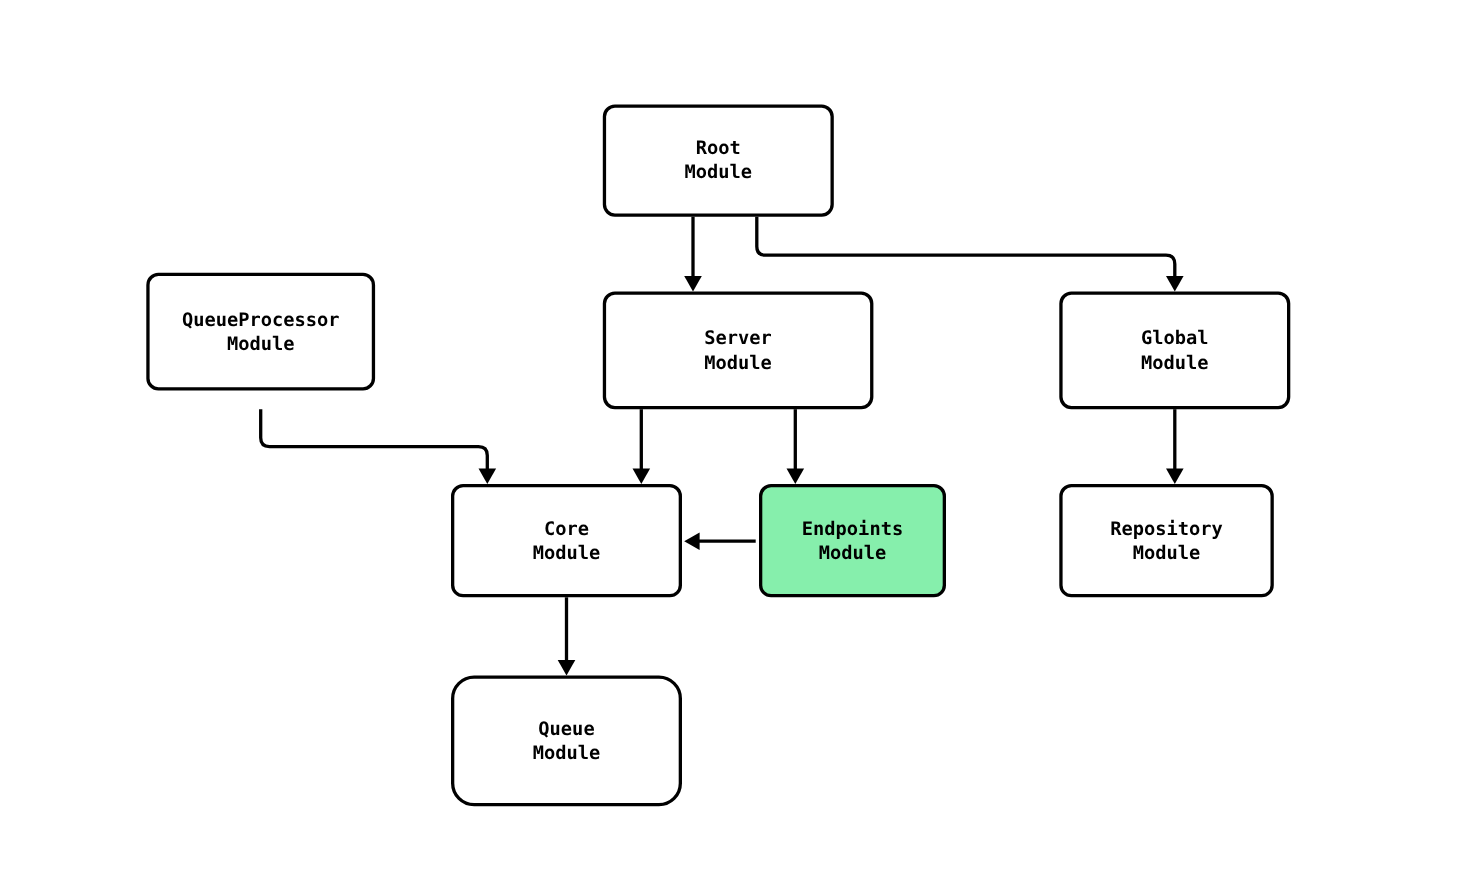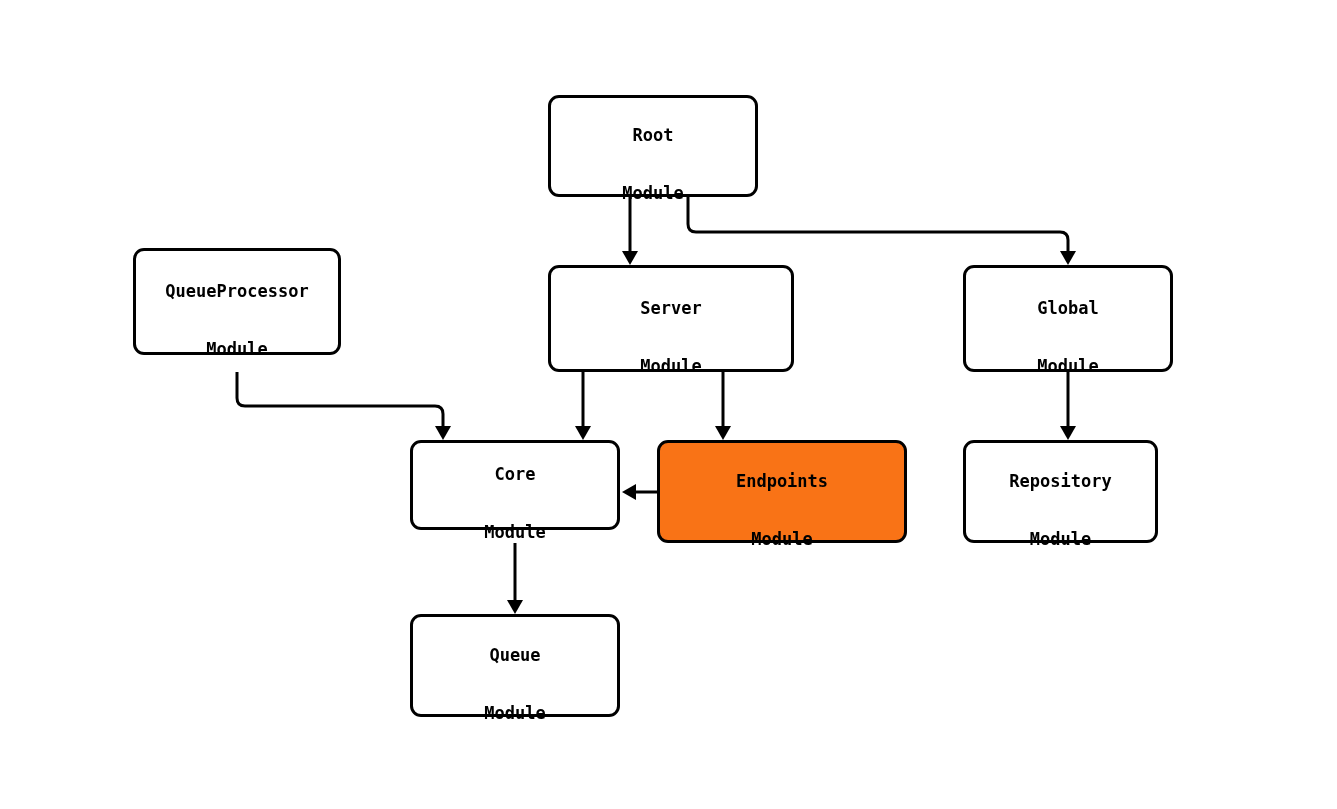--- a/index.html
+++ b/index.html
@@ -48,7 +48,6 @@
     color: #000000;
     white-space: nowrap;
     letter-spacing: 0px;
-    margin-top: 36px;
   }
 </style>
 </head>

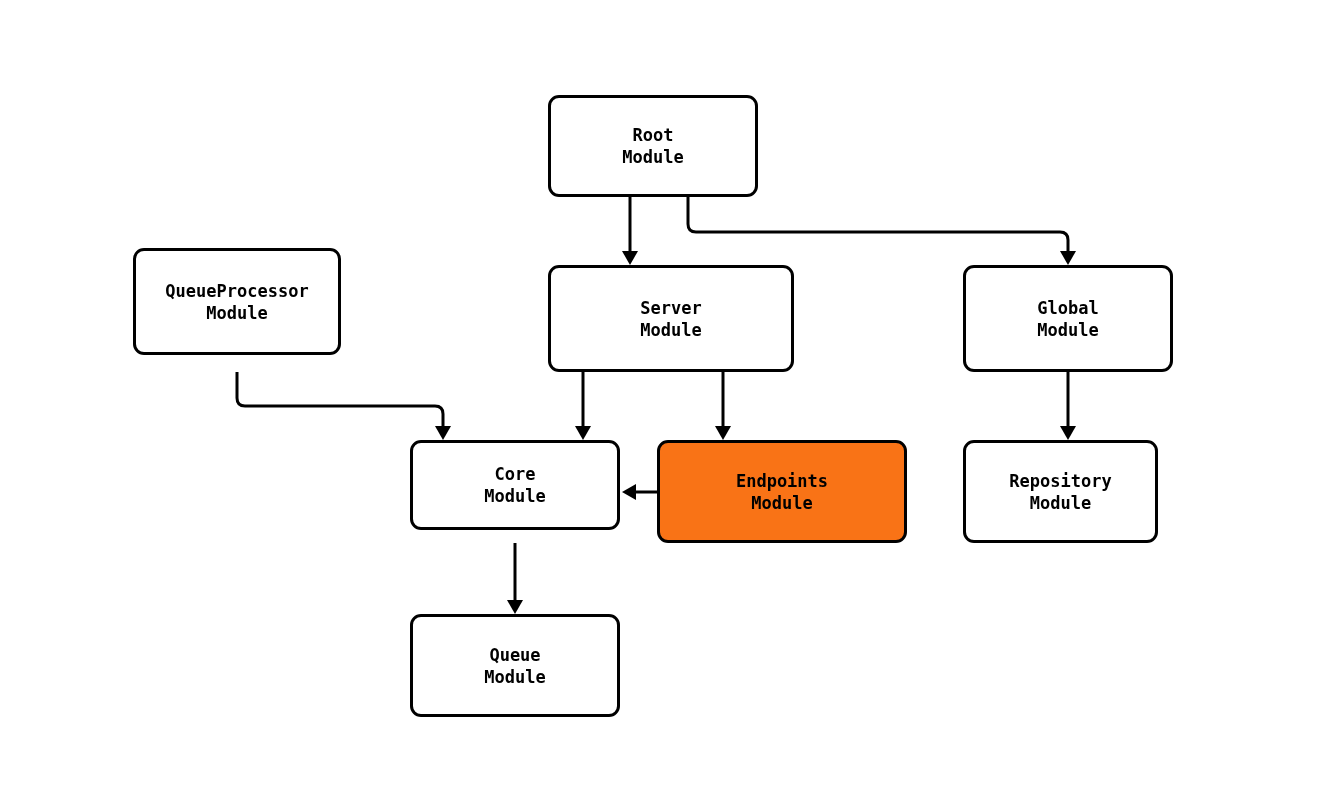--- a/index.html
+++ b/index.html
@@ -101,7 +101,7 @@
     <span class="node-label">Module</span>
   </div>
 
-  <div class="node" style="left: 410px; top: 440px; width: 210px; height: 90px; border-radius: 11px; border-width: 3px; border-color: rgb(0, 0, 0); background: rgb(255, 255, 255);">
+  <div class="node" style="left: 410px; top: 440px; width: 210px; height: 103px; border-radius: 11px; border-width: 3px; border-color: rgb(0, 0, 0); background: rgb(255, 255, 255);">
     <span class="node-label">Core</span>
     <span class="node-label">Module</span>
   </div>

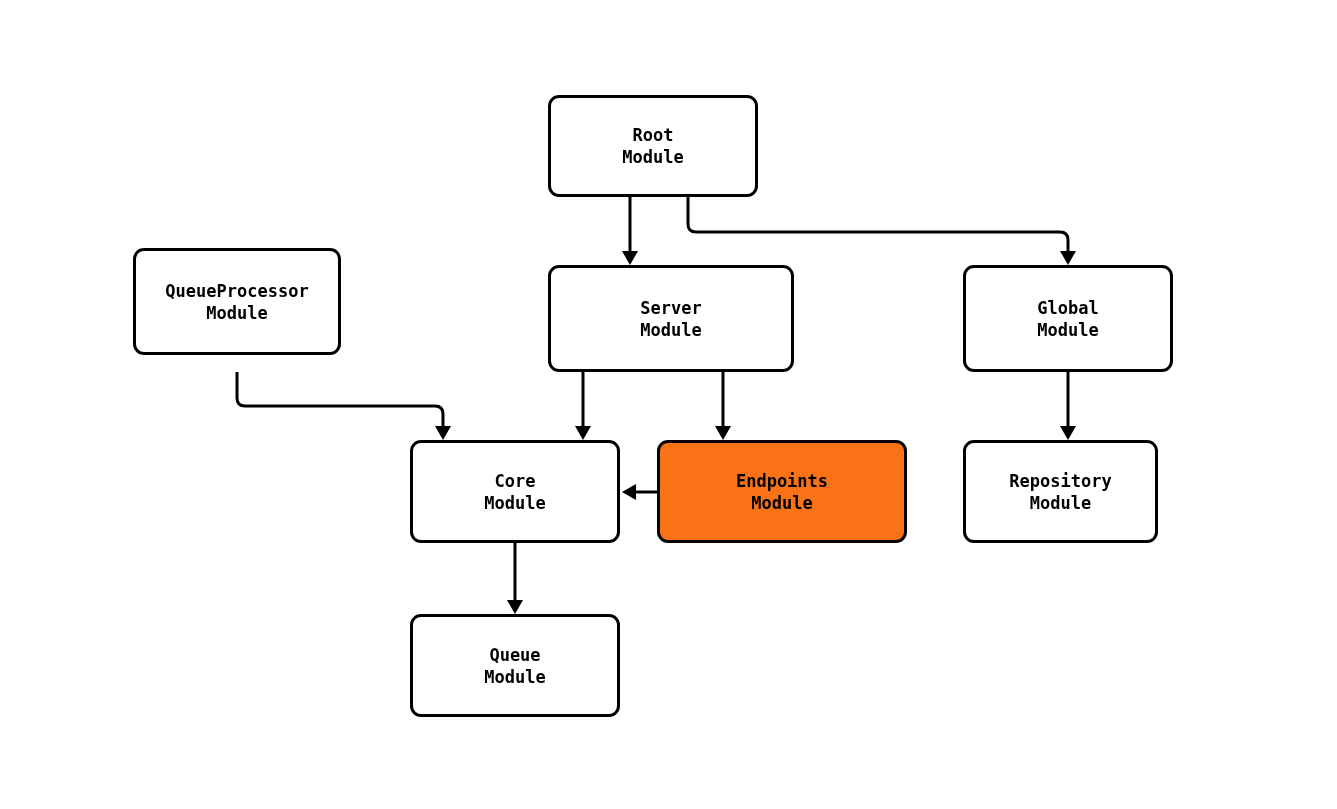--- a/index.html
+++ b/index.html
@@ -106,7 +106,7 @@
     <span class="node-label">Module</span>
   </div>
 
-  <div class="node" style="left: 657px; top: 440px; width: 250px; height: 103px; border-radius: 11px; border-width: 3px; border-color: rgb(0, 0, 0); background: #f97316;">
+  <div class="node" style="left: 690px; top: 440px; width: 170px; height: 103px; border-radius: 11px; border-width: 3px; border-color: rgb(0, 0, 0); background: #86efac;">
     <span class="node-label">Endpoints</span>
     <span class="node-label">Module</span>
   </div>

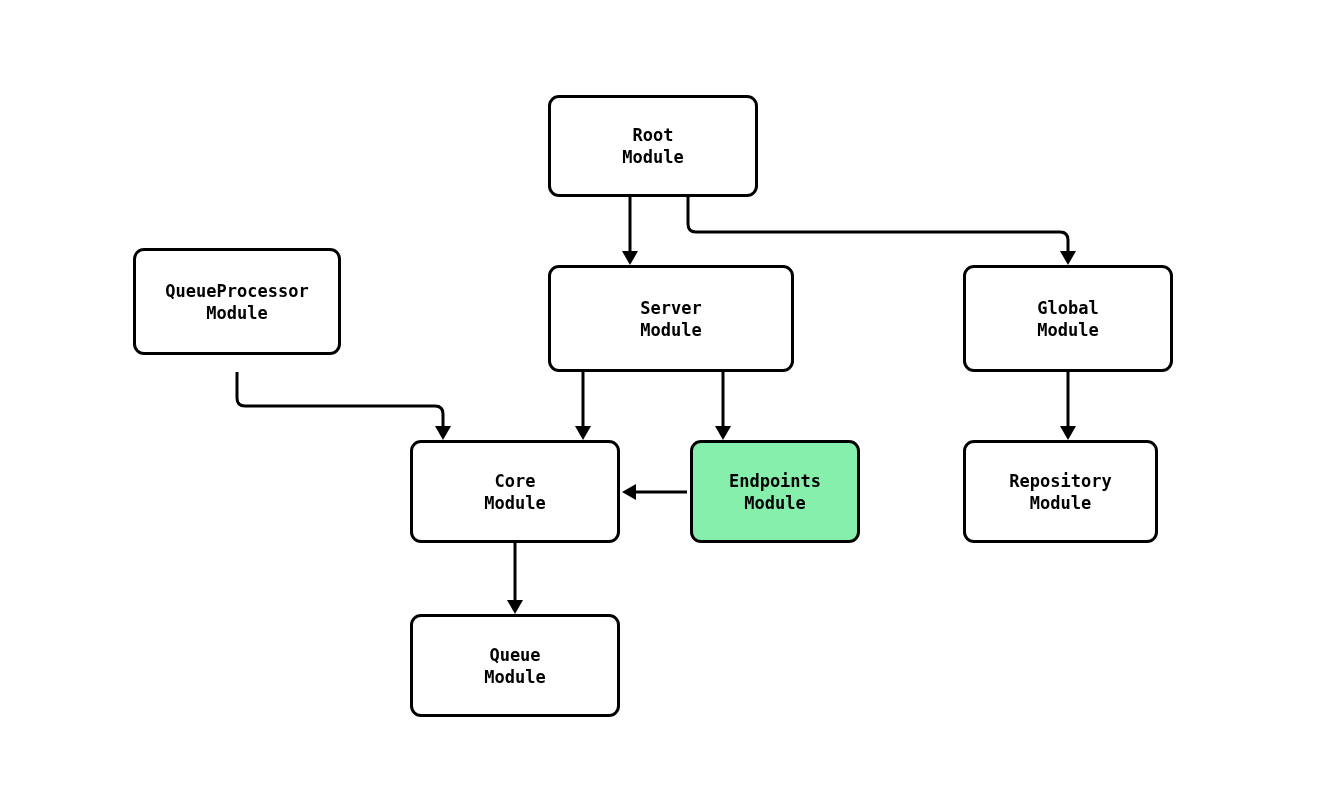--- a/index.html
+++ b/index.html
@@ -116,7 +116,7 @@
     <span class="node-label">Module</span>
   </div>
 
-  <div class="node" style="left: 410px; top: 614px; width: 210px; height: 103px; border-radius: 11px; border-width: 3px; border-color: rgb(0, 0, 0); background: rgb(255, 255, 255);">
+  <div class="node" style="left: 410px; top: 614px; width: 210px; height: 119px; border-radius: 21px; border-width: 3px; border-color: rgb(0, 0, 0); background: rgb(255, 255, 255);">
     <span class="node-label">Queue</span>
     <span class="node-label">Module</span>
   </div>

